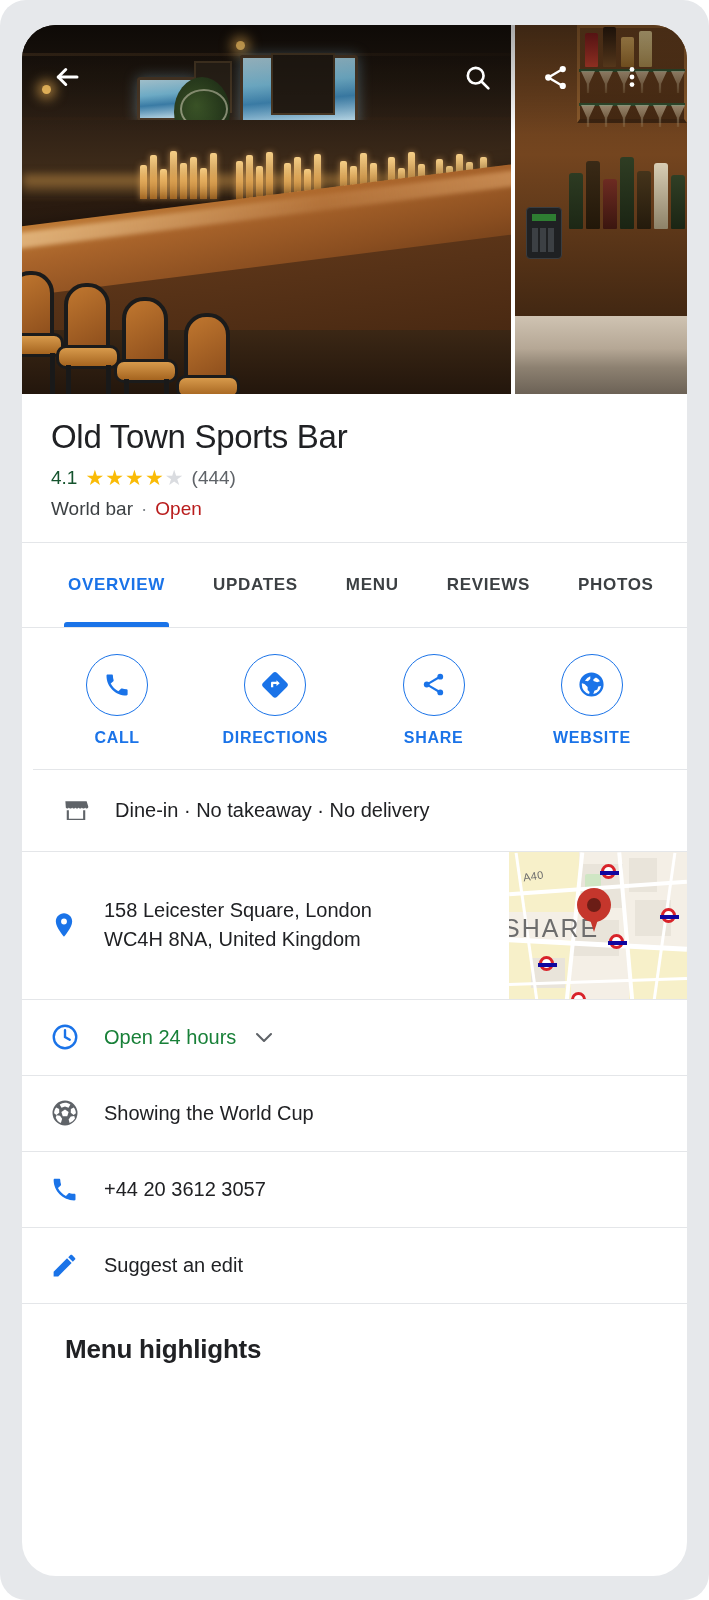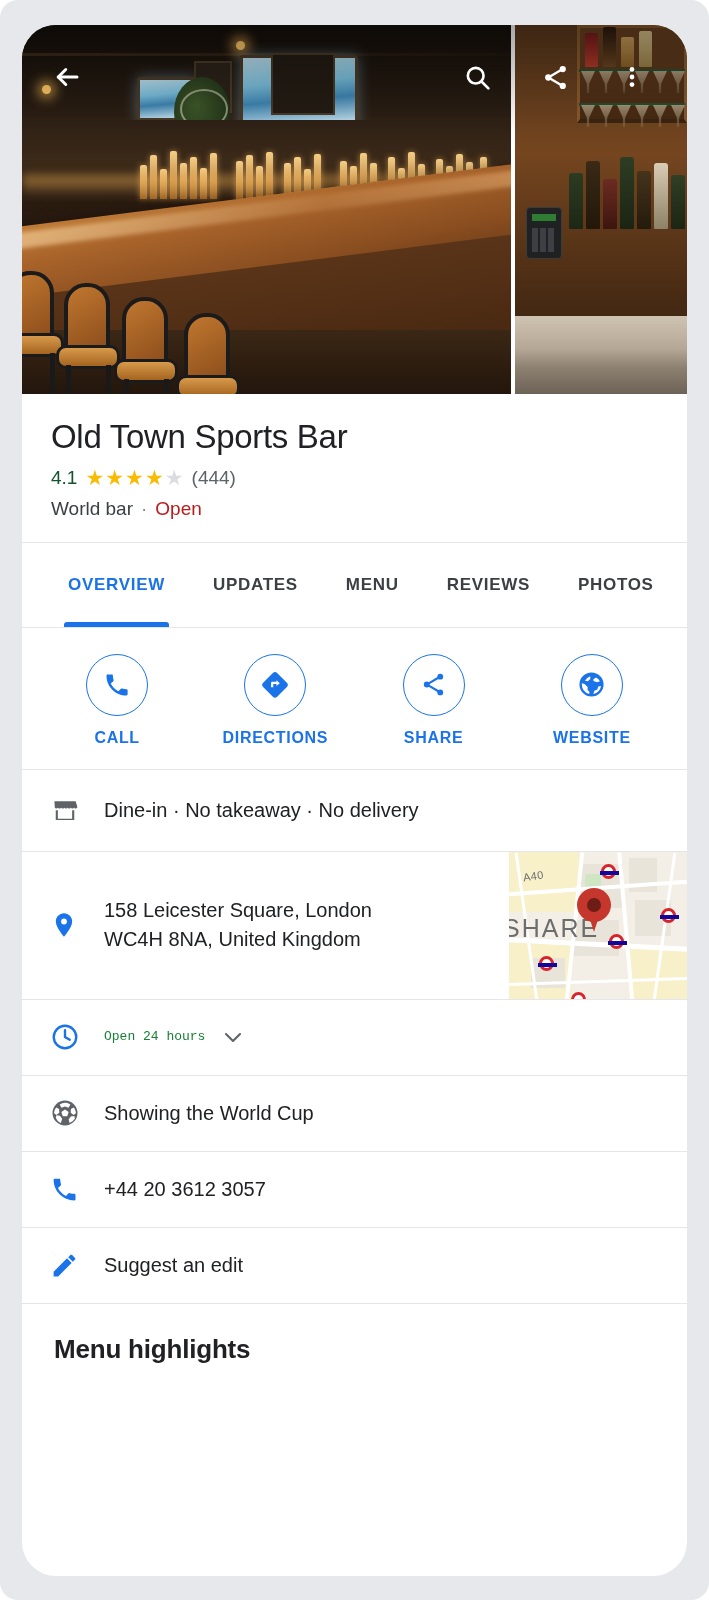--- a/index.html
+++ b/index.html
@@ -19,7 +19,7 @@
     left: 0; top: 0;
     width: 709px; height: 1600px;
     background: #e6e8eb;
-    border-radius: 18px;
+    border-radius: 26px;
     overflow: hidden;
   }
   #screen {

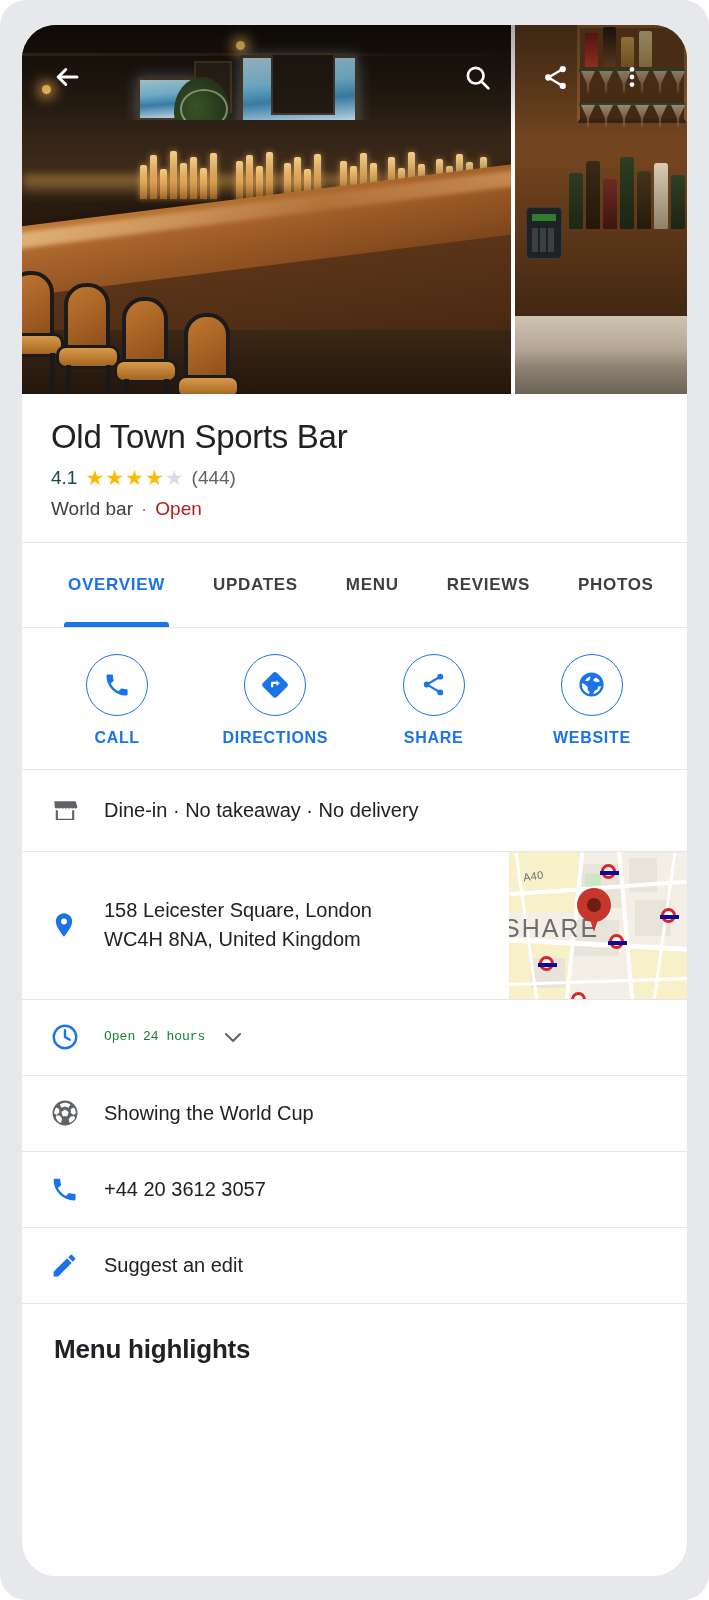--- a/index.html
+++ b/index.html
@@ -261,7 +261,7 @@
   }
   .chev-right{ position:absolute; right:30px; top:50%; transform:translateY(-50%); color:#80868b; }
 
-  .row-service{ min-height:82px; }
+  .row-service{ min-height:82px;margin-left:11px; }
 
   .row-address{ min-height:148px; padding-right:0; align-items:stretch; }
   .row-address .addr-wrap{ display:flex; align-items:center; flex:1; }

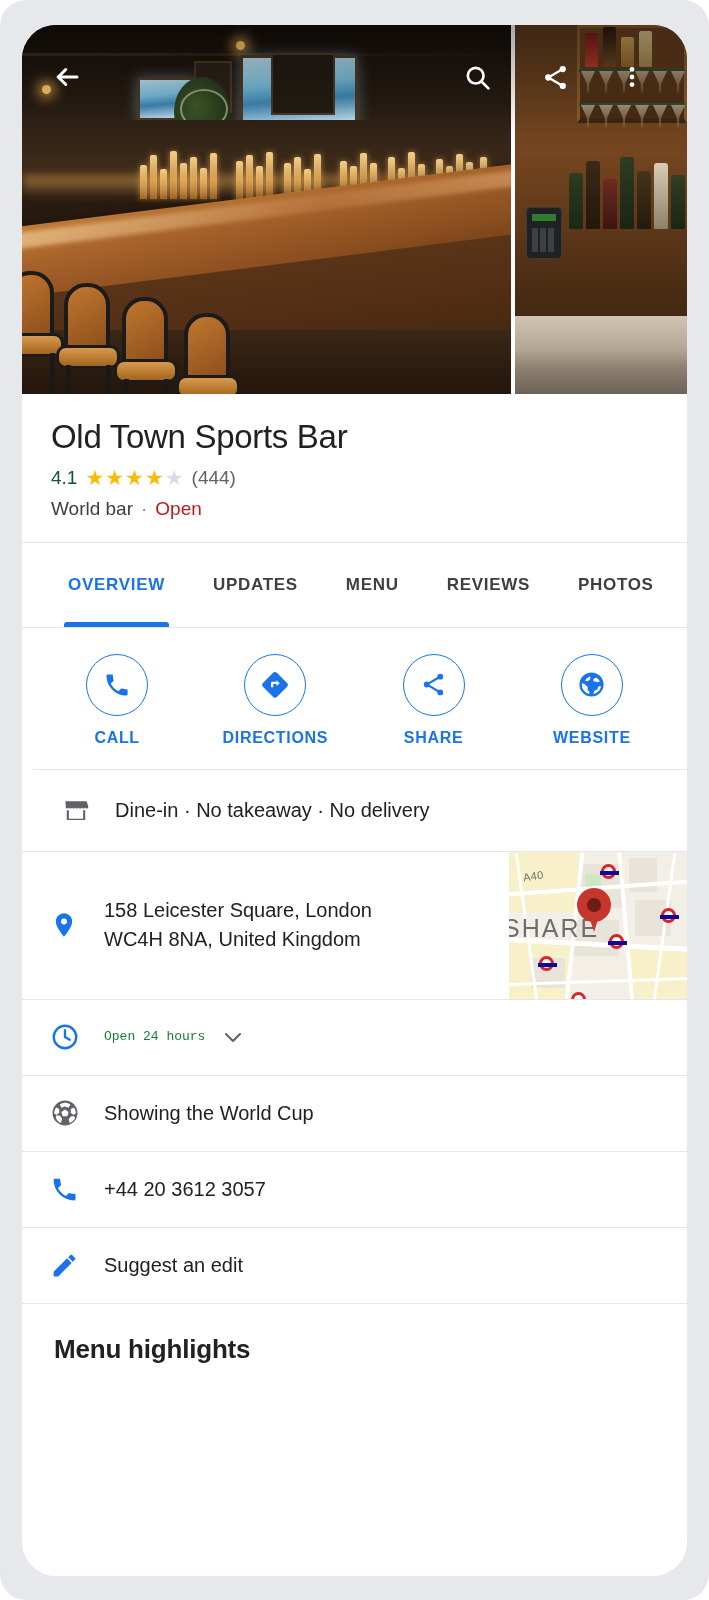--- a/index.html
+++ b/index.html
@@ -305,7 +305,7 @@
     background:#6b1d16;
   }
 
-  .hours-txt{ font-size:13px; color:#188038;font-family:Liberation Mono, monospace; }
+  .hours-txt{ font-size:20px; color:#188038; }
   .hours-row .rtext{ display:flex; align-items:center; gap:16px; }
   .chev-down{ color:#5f6368; display:flex; }
 

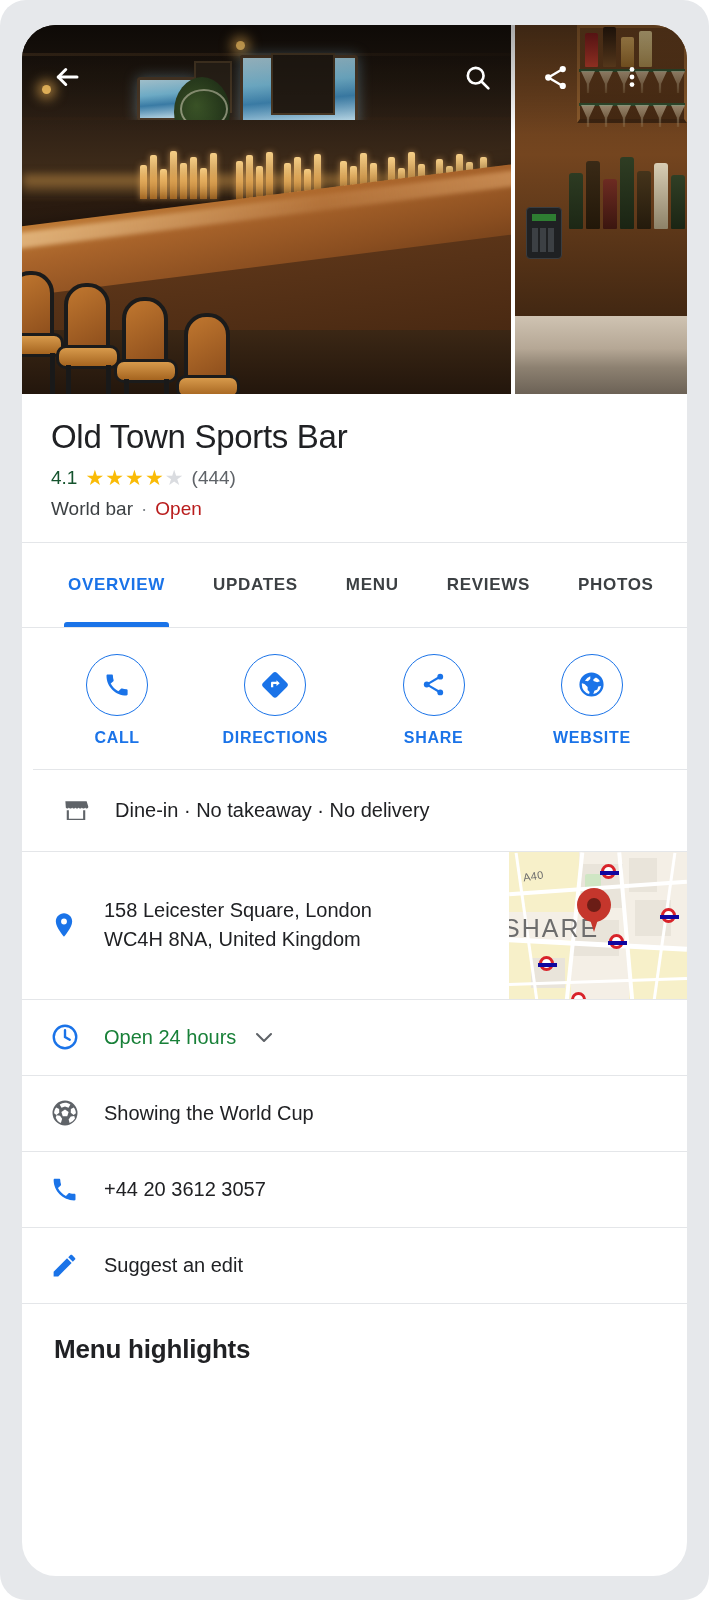--- a/index.html
+++ b/index.html
@@ -311,7 +311,7 @@
 
   .row-menu-head{
     border-top:1px solid #e4e6e9;
-    padding: 30px 32px 0;
+    padding: 30px 43px 0;
   }
   .menu-head-txt{ font-size:26px; font-weight:700; color:#202124; letter-spacing:-.2px; }
 </style>

